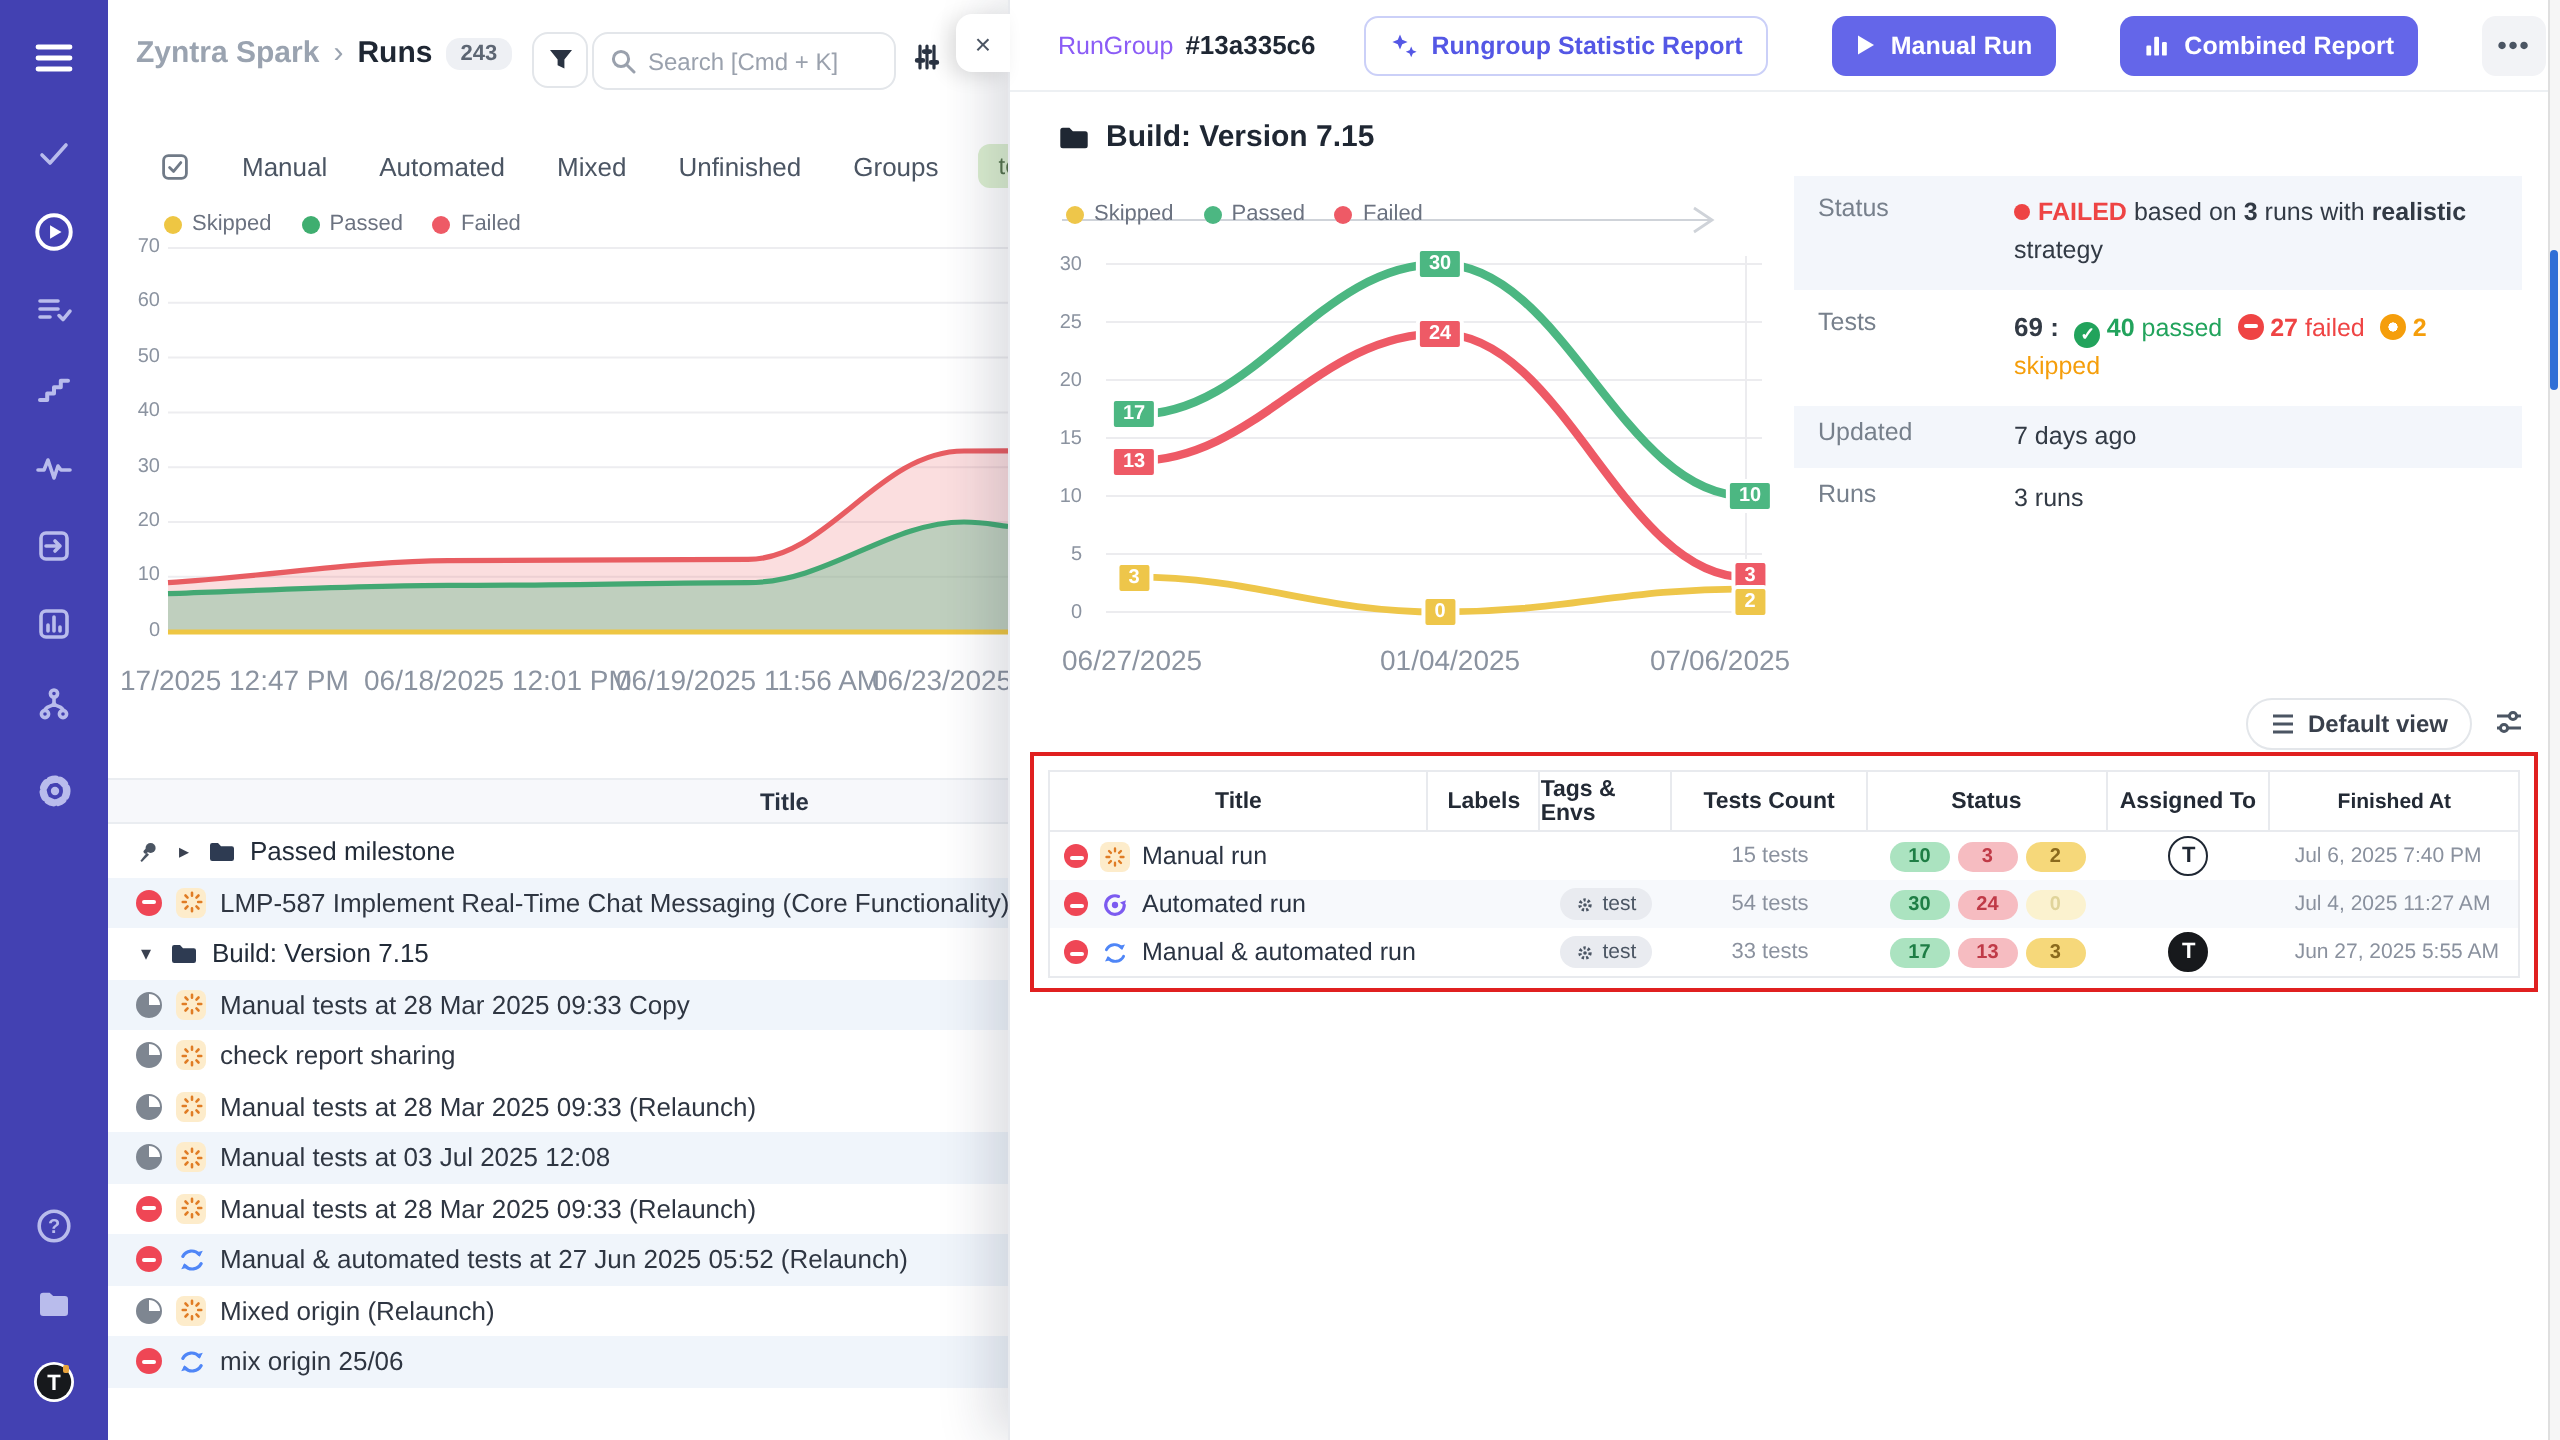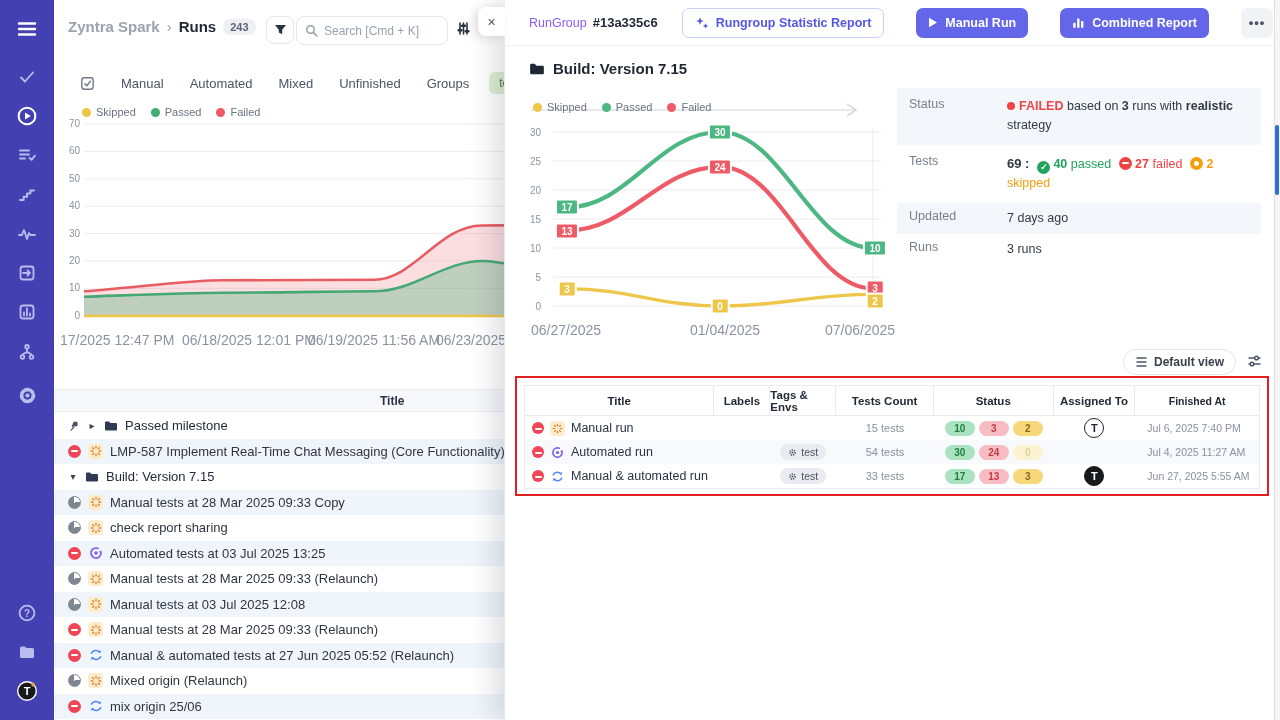--- a/index.html
+++ b/index.html
@@ -319,17 +319,6 @@
         </span>
       <span>check report sharing</span>
     </div>
-    <div class="lrow alt">
-      <span class="st fail"></span>
-      <span class="ticon">
-          <svg width="14" height="14" viewBox="0 0 14 14">
-            <circle cx="7" cy="7" r="1.7" fill="#7c5bf0"></circle>
-            <path d="M12 7A5 5 0 1 1 8.9 2.4" fill="none" stroke="#7c5bf0" stroke-width="1.7" stroke-linecap="round"></path>
-            <path d="M12.9 4.4 12.1 7.6 9.7 5.7z" fill="#7c5bf0"></path>
-          </svg>
-        </span>
-      <span>Automated tests at 03 Jul 2025 13:25</span>
-    </div>
     <div class="lrow">
       <span class="st prog"></span>
       <span class="ticon man">

